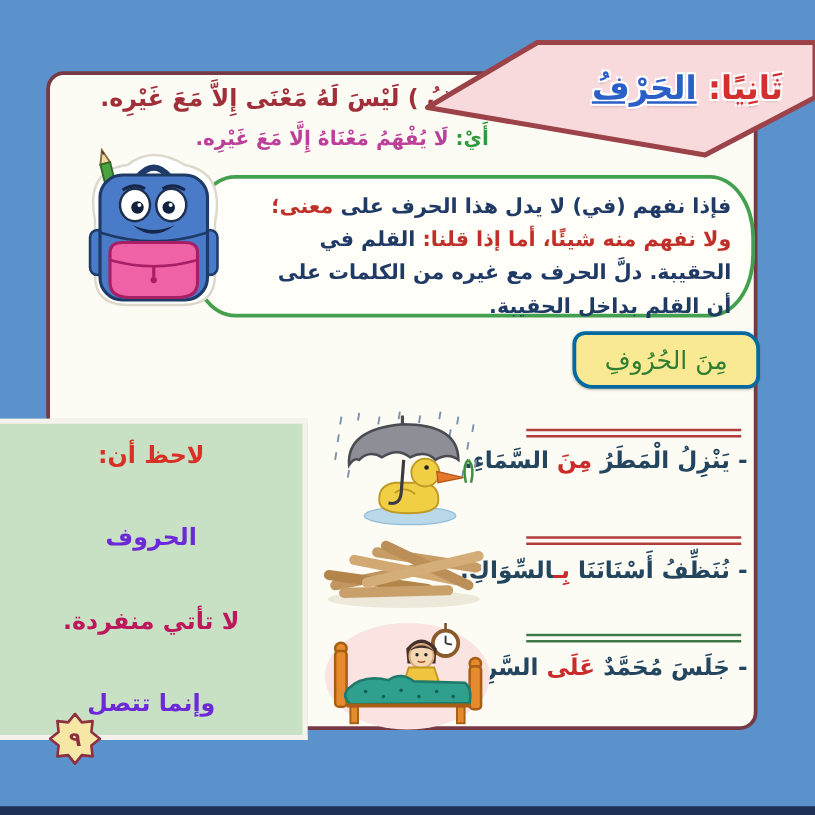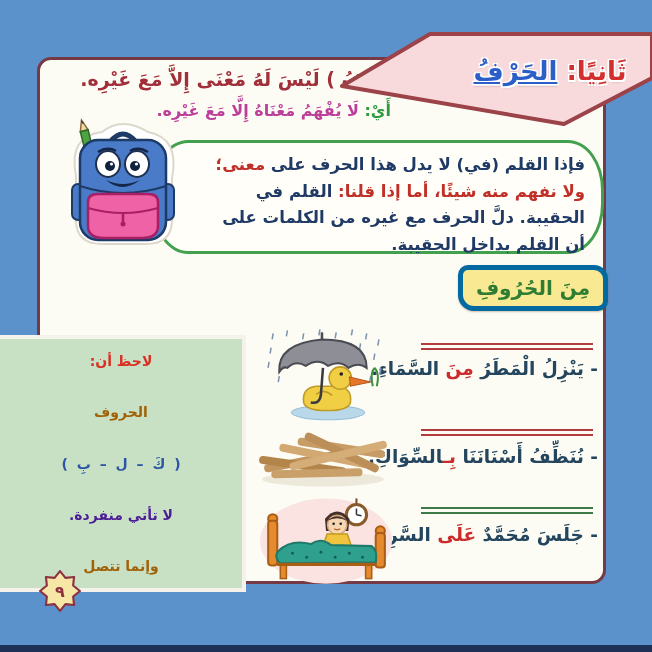--- a/index.html
+++ b/index.html
@@ -105,7 +105,7 @@
 
   <div class="expl-box">
     <div class="expl-text">
-      <span>فإذا القلم (في) لا يدل هذا الحرف على </span>
+      <span>فإذا نفهم (في) لا يدل هذا الحرف على </span>
       <span class="t-red2">معنى؛ ولا نفهم منه شيئًا، أما إذا قلنا:</span>
       <span> القلم في الحقيبة. دلَّ الحرف مع غيره من الكلمات على أن القلم بداخل الحقيبة.</span>
     </div>

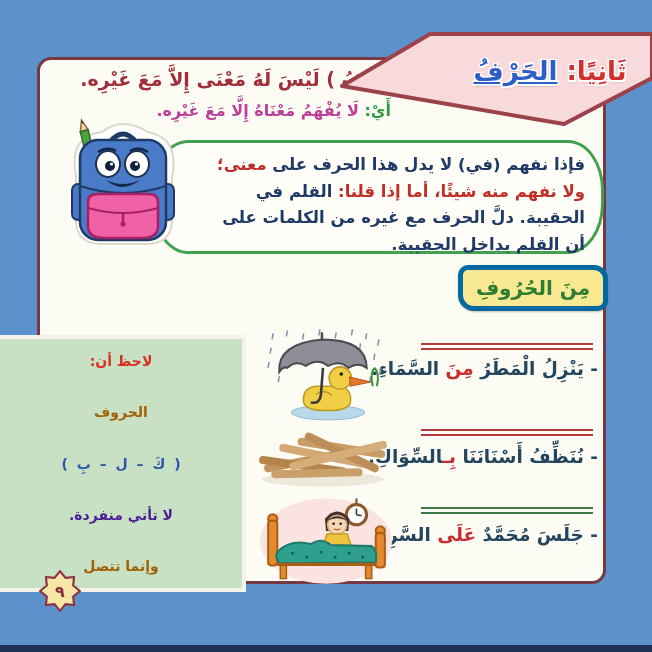--- a/index.html
+++ b/index.html
@@ -44,9 +44,9 @@
   
   .badge{
     position:absolute;left:418px;top:205px;width:150px;height:46px;box-sizing:border-box;
-    background:#f8e992;border:5px solid #0369a1;border-radius:10px 14px 10px 16px;
+    background:#f8e992;border:3px solid #0369a1;border-radius:10px 14px 10px 16px;
     display:flex;align-items:center;justify-content:center;
-    color:#2f7d32;font-size:20px;font-weight:bold;direction:rtl;
+    color:#2f7d32;font-size:20px;font-weight:normal;direction:rtl;
     box-shadow:0 1px 2px rgba(120,80,20,.35);
   }
   .particles{

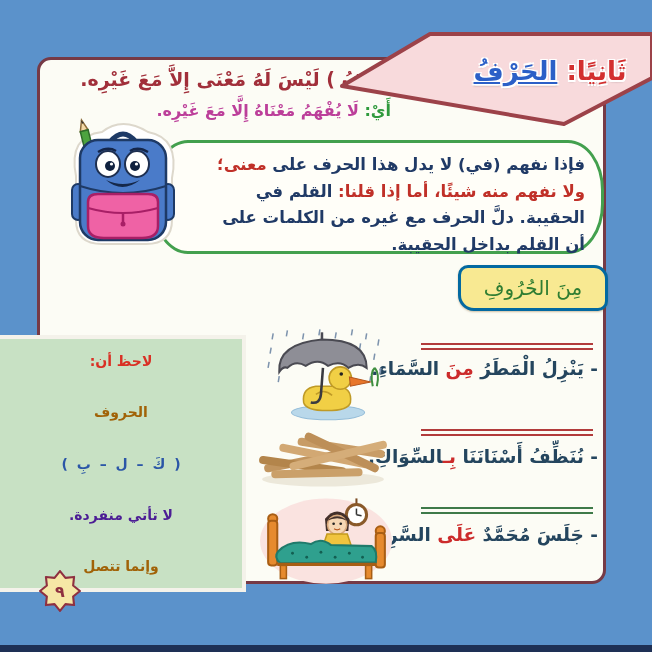--- a/index.html
+++ b/index.html
@@ -58,7 +58,7 @@
     position:absolute;left:0;top:335px;width:246px;height:257px;box-sizing:border-box;
     background:#c8e1c4;border:4px solid #f4f2ea;border-left:none;z-index:4;
     display:flex;flex-direction:column;justify-content:space-between;
-    padding:14px 8px;text-align:center;direction:rtl;font-weight:bold;font-size:14px;
+    padding:14px 8px;text-align:center;direction:rtl;font-weight:bold;font-size:19px;
   }
   .np-red{color:#d93025;}
   .np-navy{color:#a16207;}

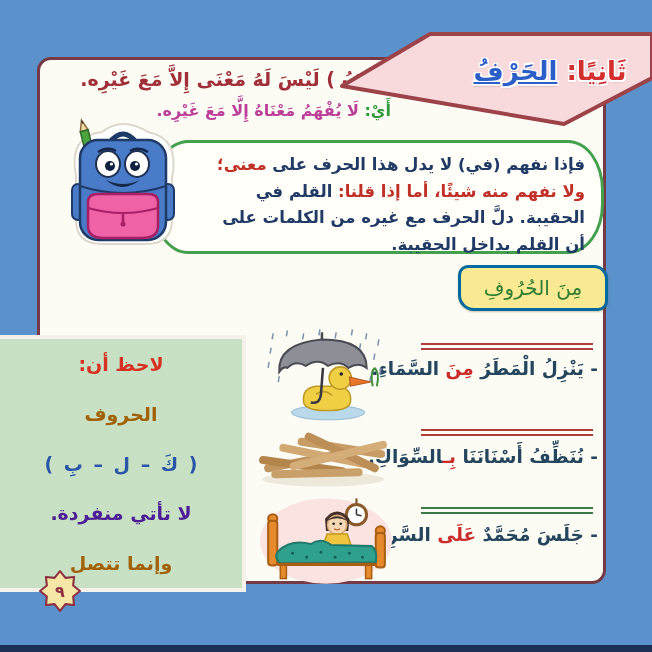--- a/index.html
+++ b/index.html
@@ -61,7 +61,7 @@
     padding:14px 8px;text-align:center;direction:rtl;font-weight:bold;font-size:19px;
   }
   .np-red{color:#d93025;}
-  .np-navy{color:#a16207;}
+  .np-navy{color:#6d28d9;}
   .np-blue{color:#2b56a7;word-spacing:4px;}
   .np-mag{color:#4c1d95;}
   

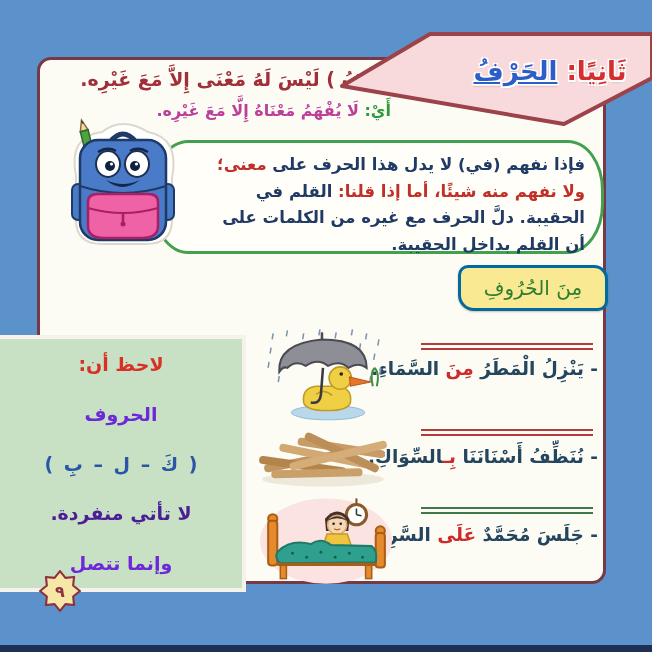--- a/index.html
+++ b/index.html
@@ -144,7 +144,6 @@
 <div class="note-panel">
   <div class="np-red">لاحظ أن:</div>
   <div class="np-navy">الحروف</div>
-  <div class="np-blue">( كَ – ل – بِ )</div>
   <div class="np-mag">لا تأتي منفردة.</div>
   <div class="np-navy">وإنما تتصل</div>
 </div>

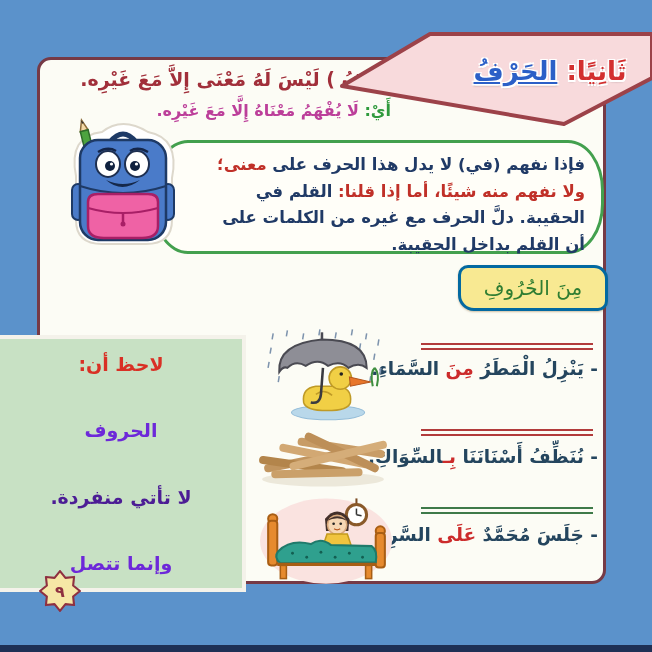--- a/index.html
+++ b/index.html
@@ -63,7 +63,7 @@
   .np-red{color:#d93025;}
   .np-navy{color:#6d28d9;}
   .np-blue{color:#2b56a7;word-spacing:4px;}
-  .np-mag{color:#4c1d95;}
+  .np-mag{color:#be185d;}
   
   .ex-rule{position:absolute;right:59px;width:172px;height:3px;border-top:2px solid #b23b3b;border-bottom:2px solid #b23b3b;z-index:2;}
   .ex-rule.green{border-color:#3e7a49;}

